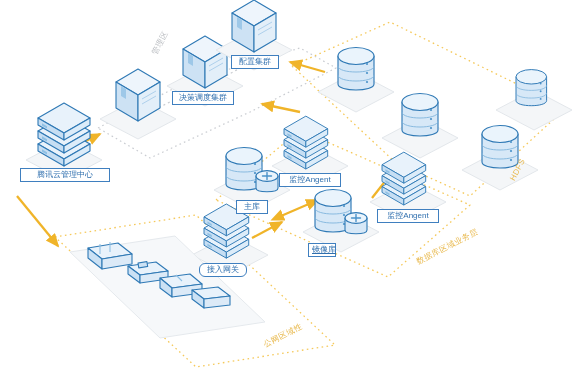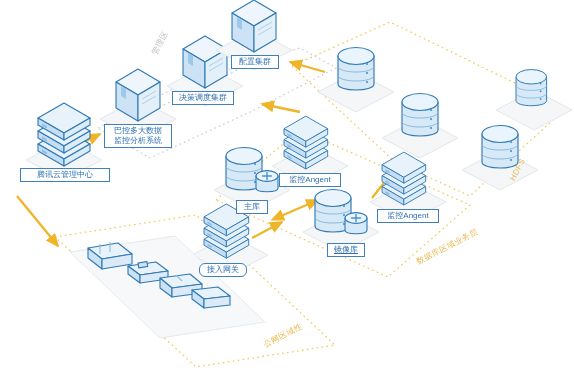--- a/index.html
+++ b/index.html
@@ -292,7 +292,6 @@
 
   <div class="node-label" style="left:20px; top:168px; width:90px;">腾讯云管理中心</div>
 
-  <div class="node-label two-line" style="left:104px; top:124px; width:68px;"><span>巴控多大数据</span><br><span>监控分析系统</span></div>
 
   <div class="node-label" style="left:172px; top:91px; width:62px;">决策调度集群</div>
 

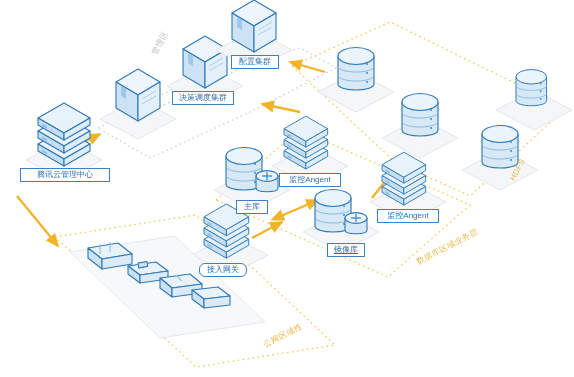--- a/index.html
+++ b/index.html
@@ -301,7 +301,7 @@
 
   <div class="node-label" style="left:236px; top:200px; width:32px;font-family:Liberation Mono, monospace;">主库</div>
 
-  <div class="node-label" style="left:327px; top:243px; width:38px;text-decoration:underline;">镜像库</div>
+  <div class="node-label" style="left:308px; top:243px; width:28px;text-decoration:underline;">镜像库</div>
 
   <div class="node-label" style="left:279px; top:173px; width:62px;">监控Angent</div>
 

